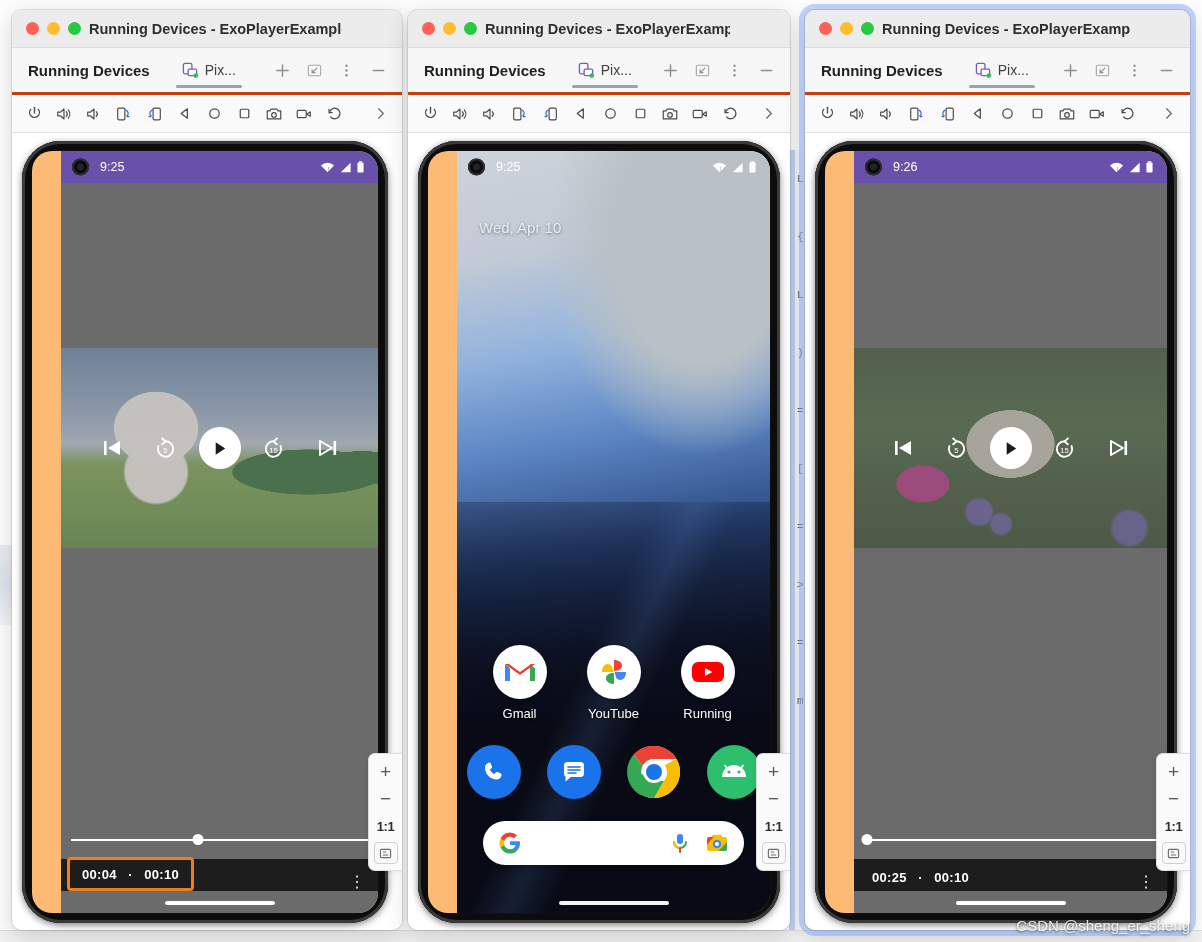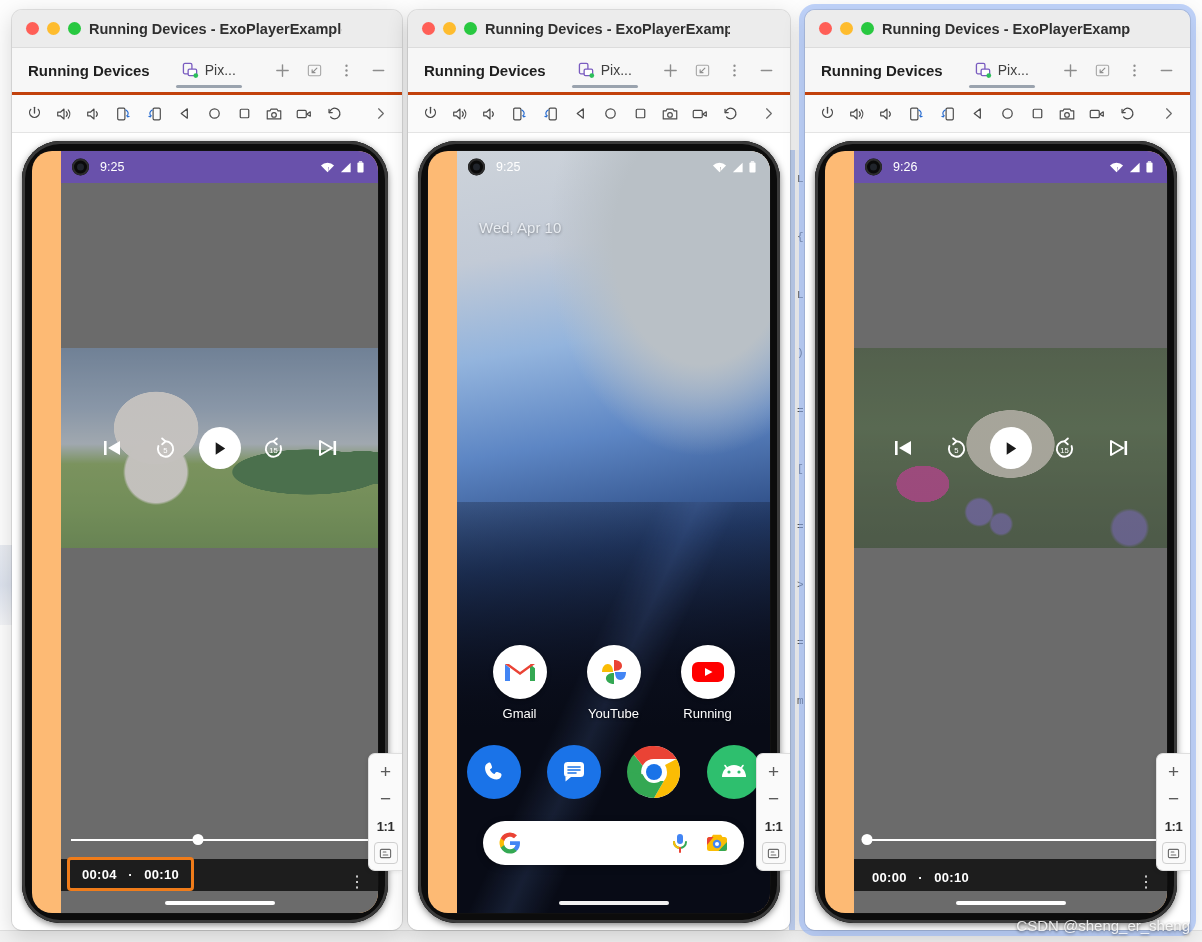--- a/index.html
+++ b/index.html
@@ -971,7 +971,7 @@
 
           <div class="timebar">
             <span class="timebox">
-              <span class="timetext">00:00</span>
+              <span class="timetext">00:25</span>
               <span class="timetext" style="margin:0 7px;">·</span>
               <span class="timetext">00:10</span>
             </span>

